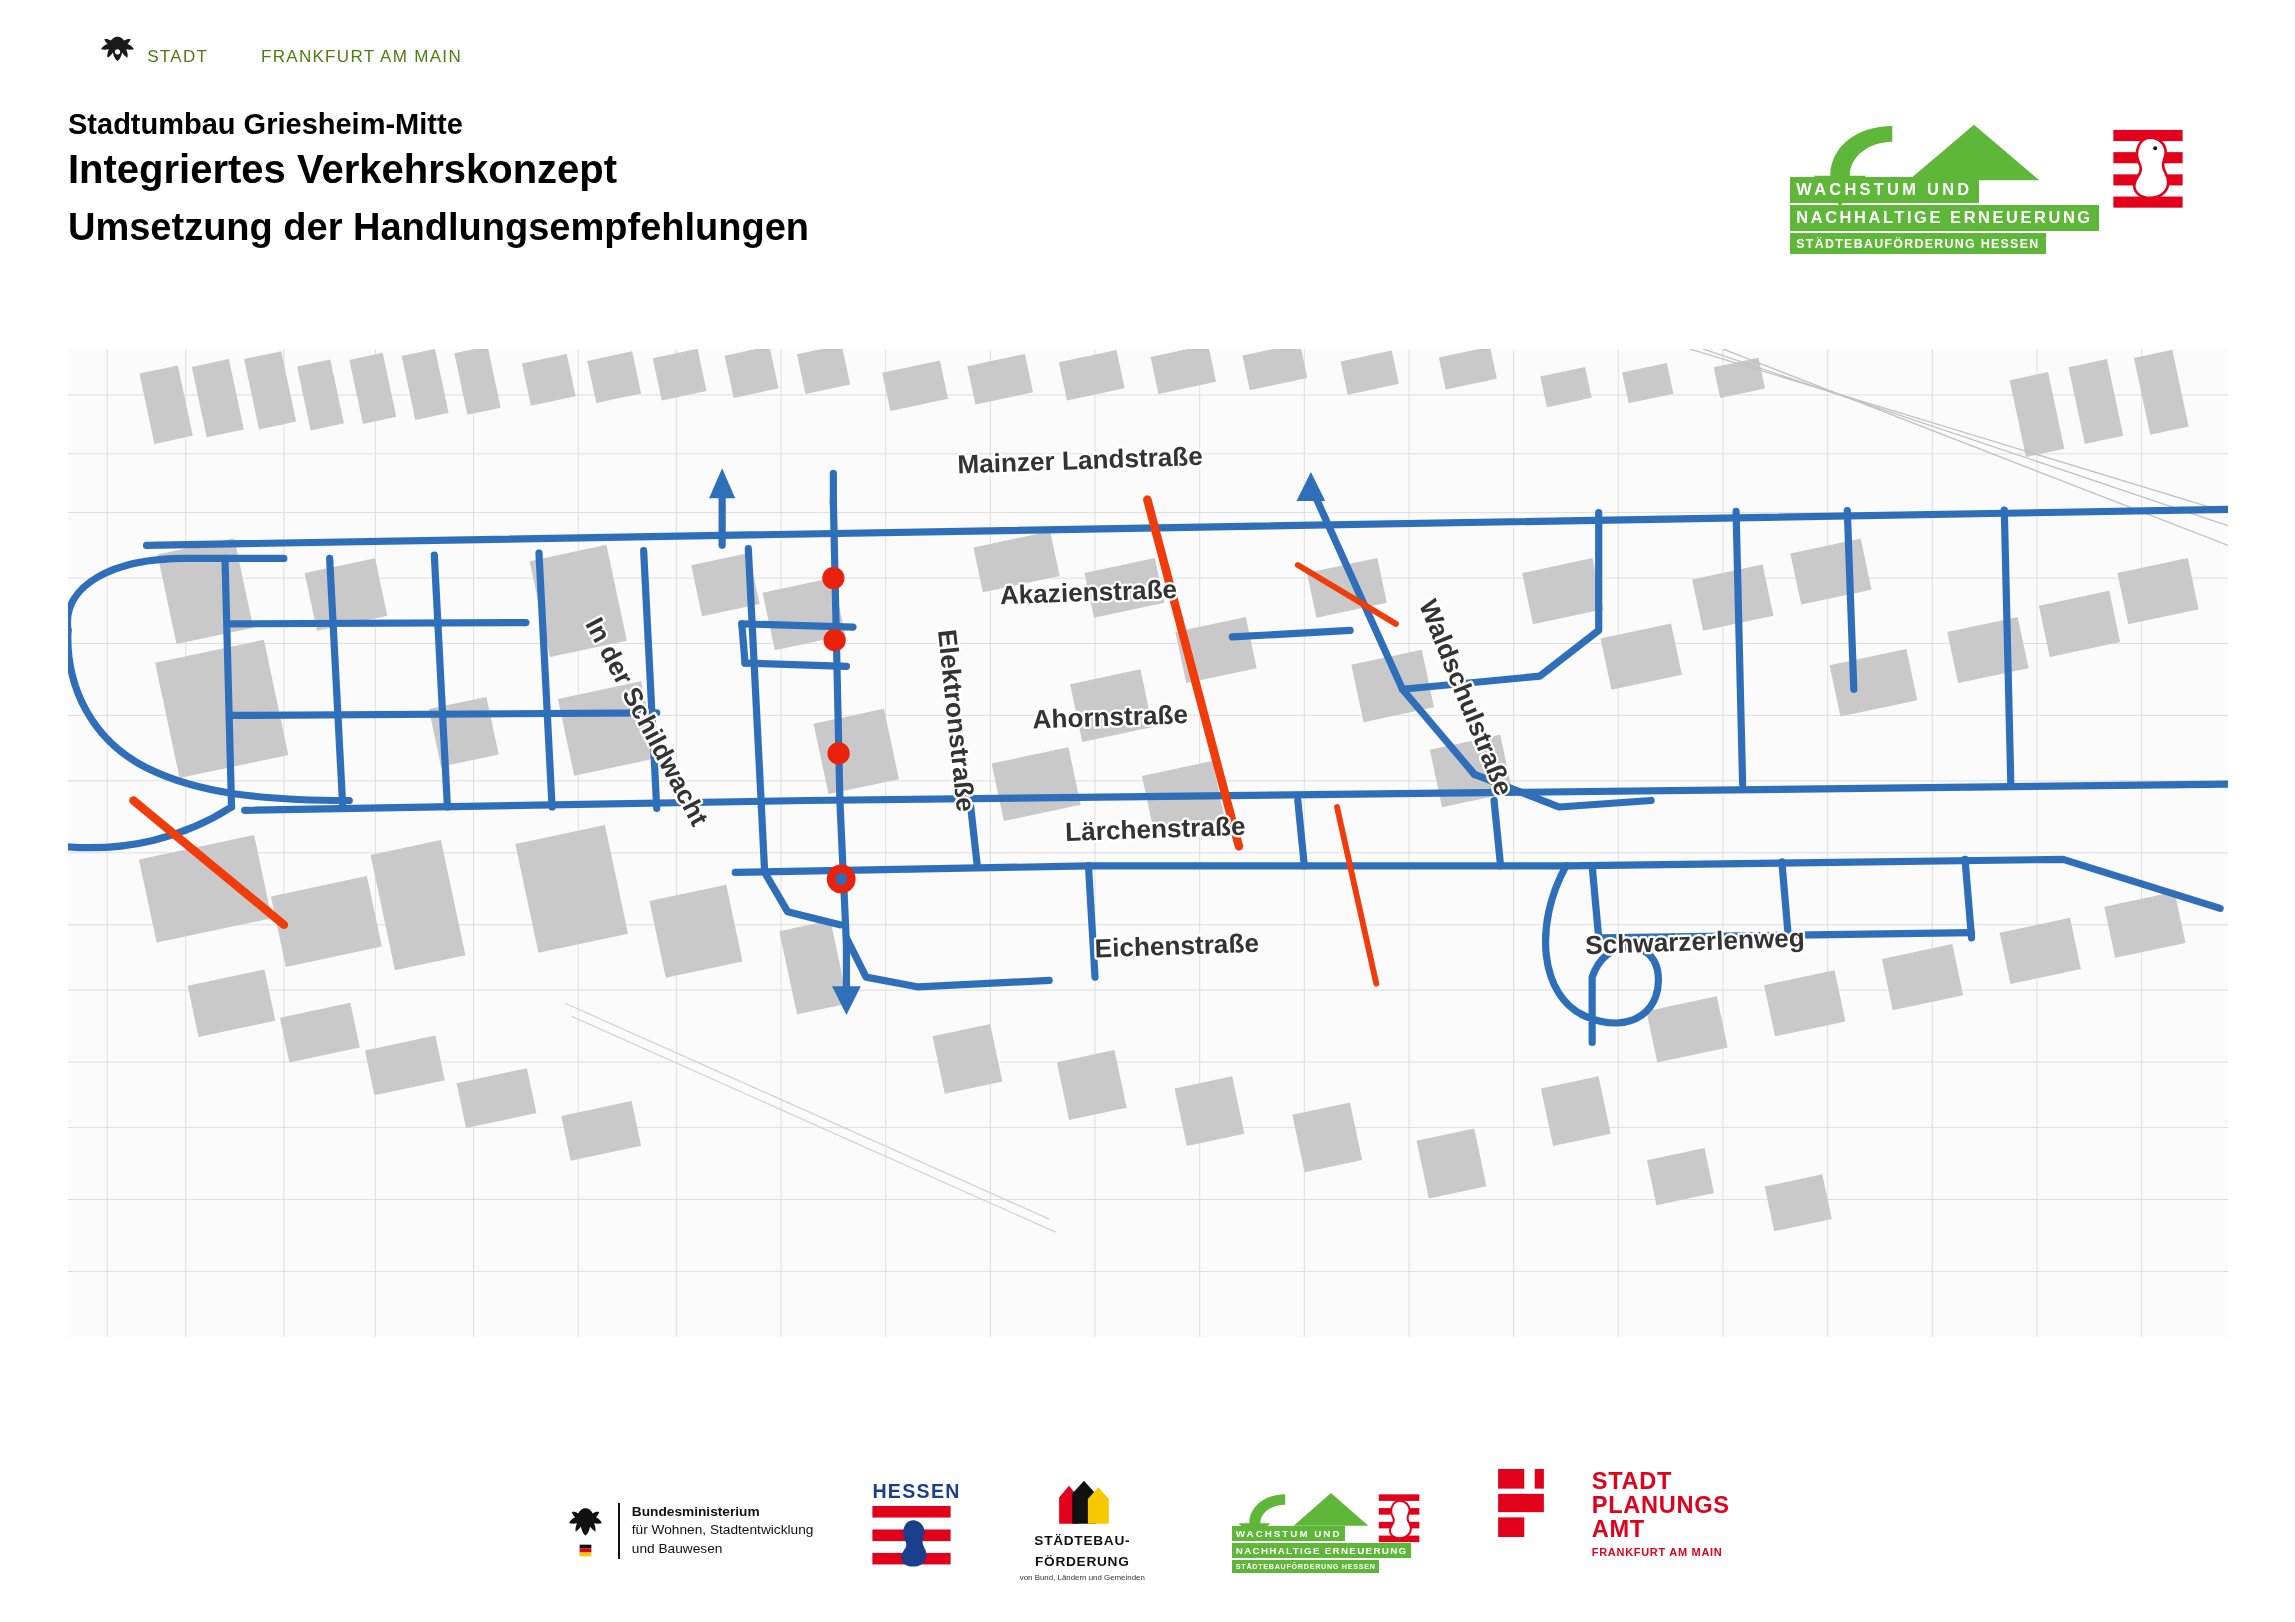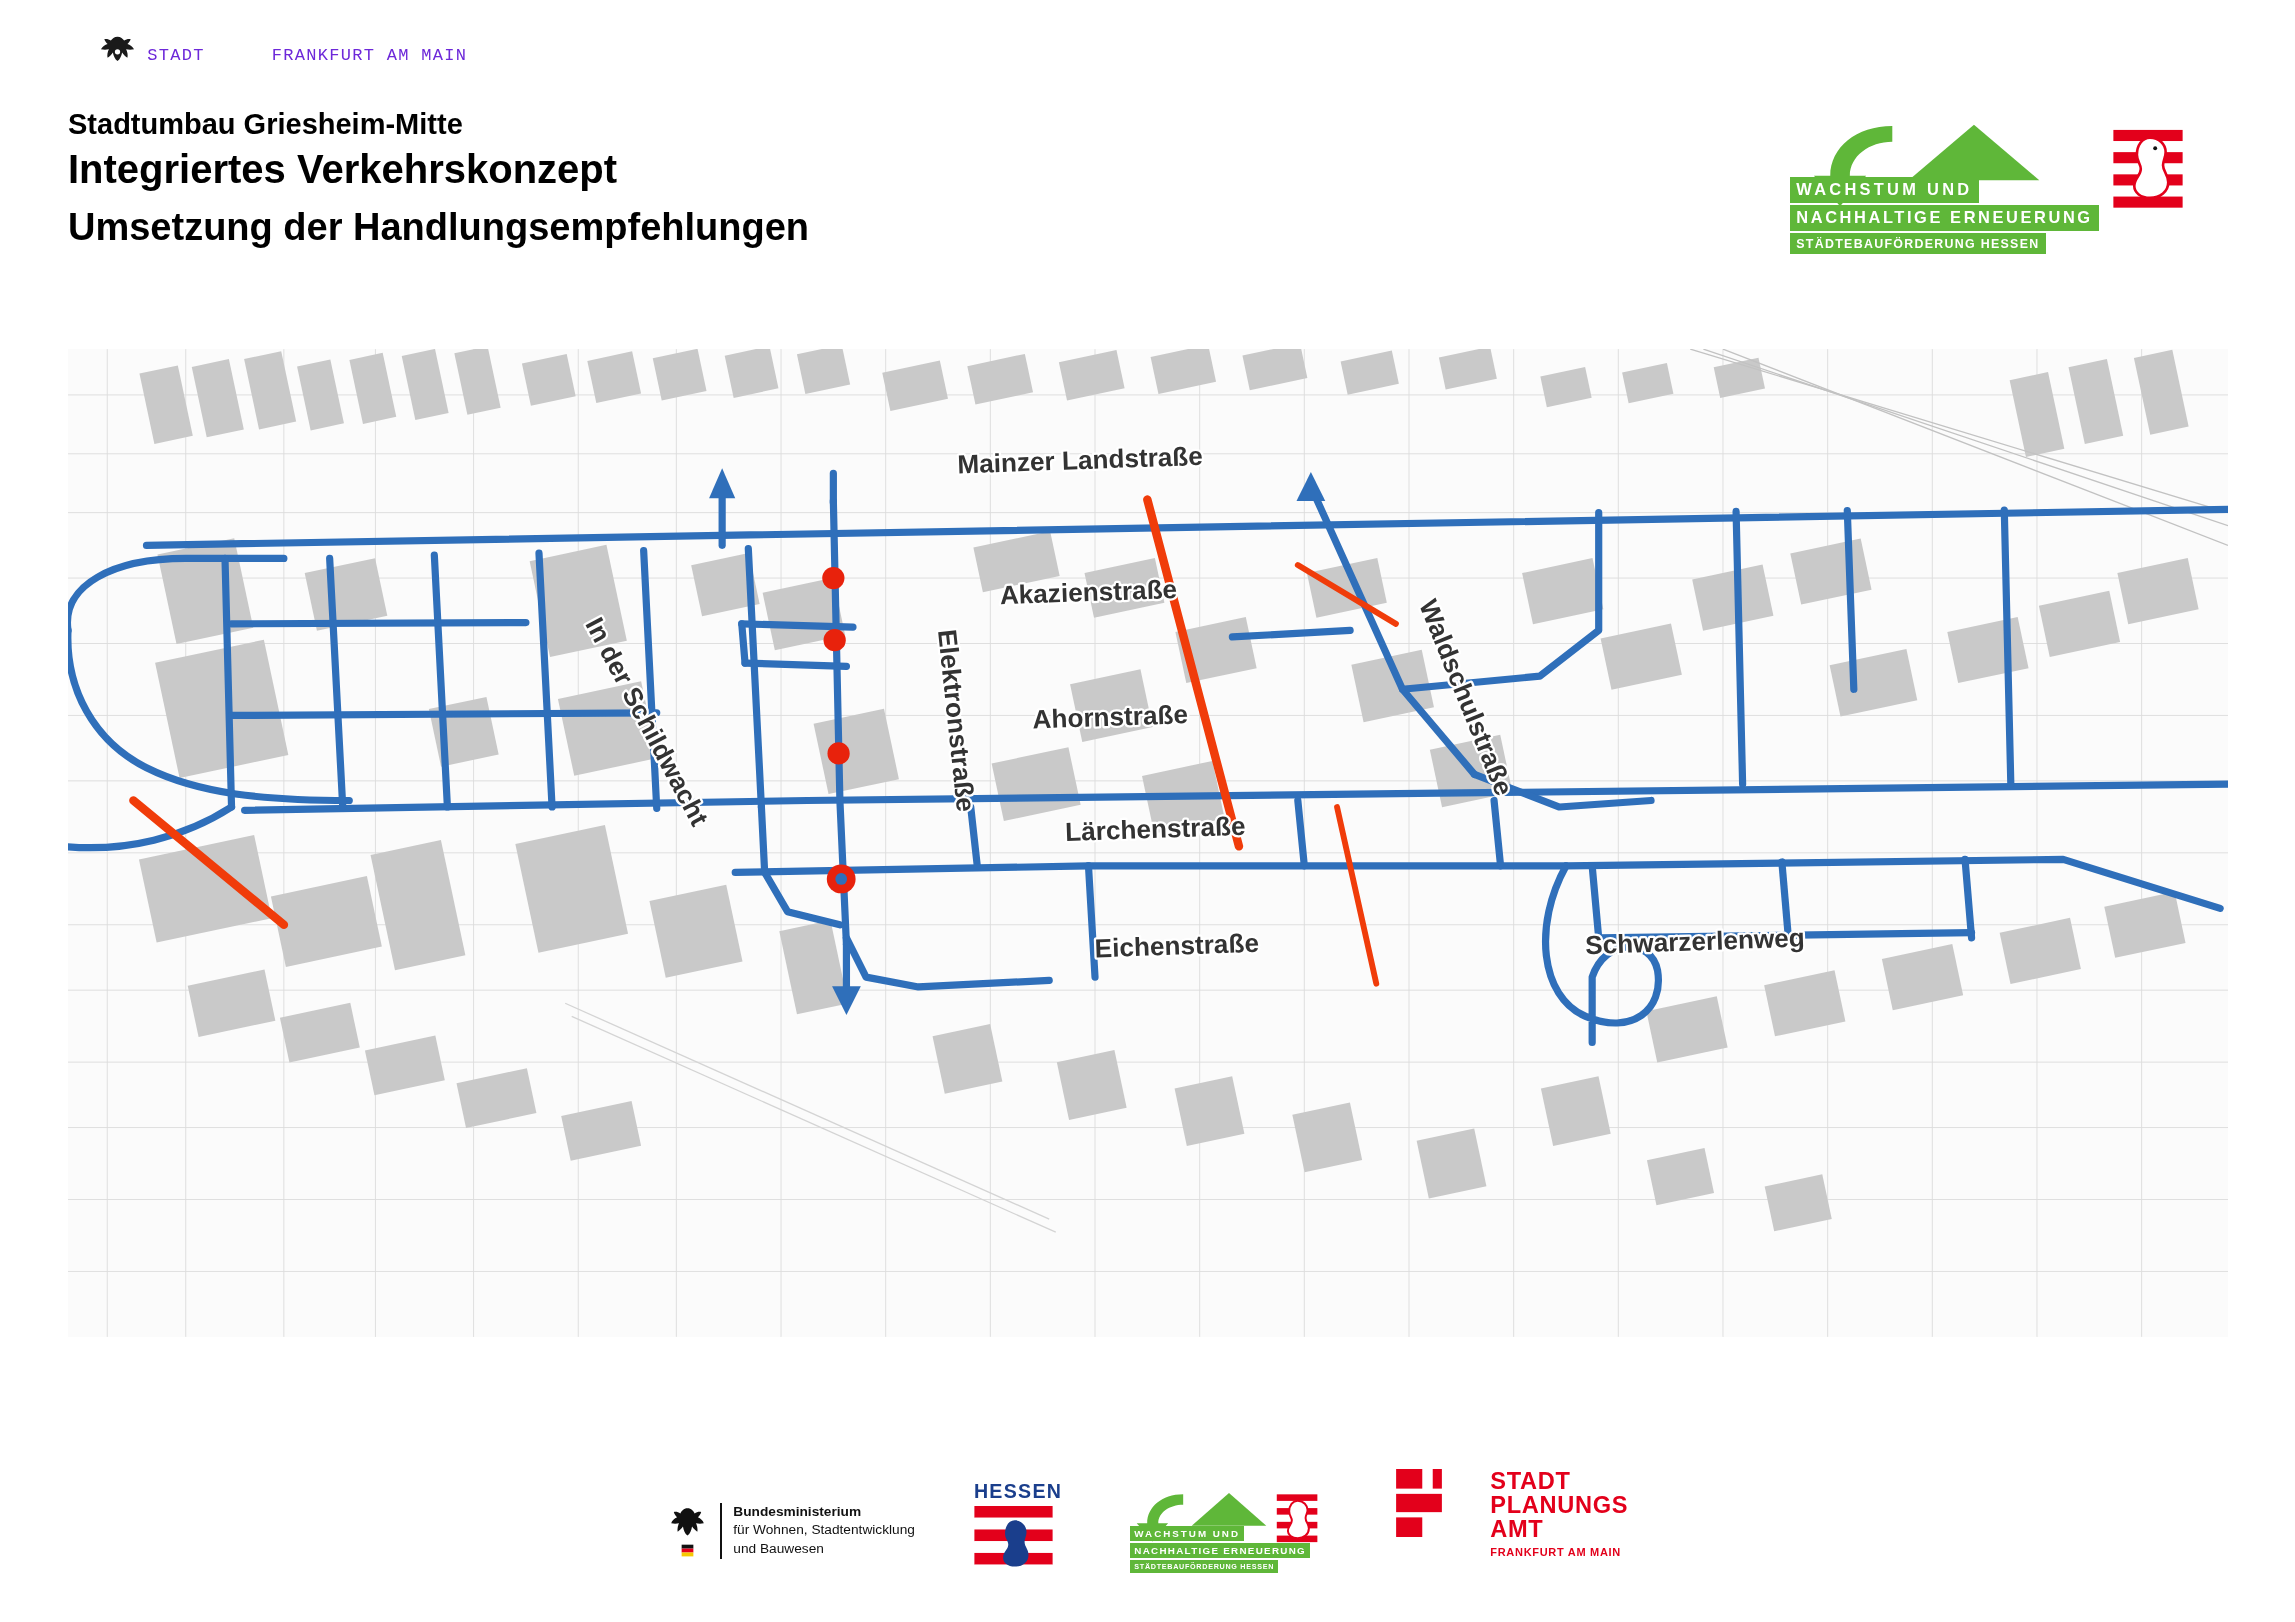--- a/index.html
+++ b/index.html
@@ -29,10 +29,10 @@
     height: 41px;
   }
   .city-logo .city-text {
-    font-family: Liberation Mono, monospace;
+    font-family: Liberation Sans, sans-serif;
     font-size: 22px;
     letter-spacing: 1.3px;
-    color: #6d28d9;
+    color: #4d7c0f;
     white-space: nowrap;
   }
   .city-logo .city-text .small {

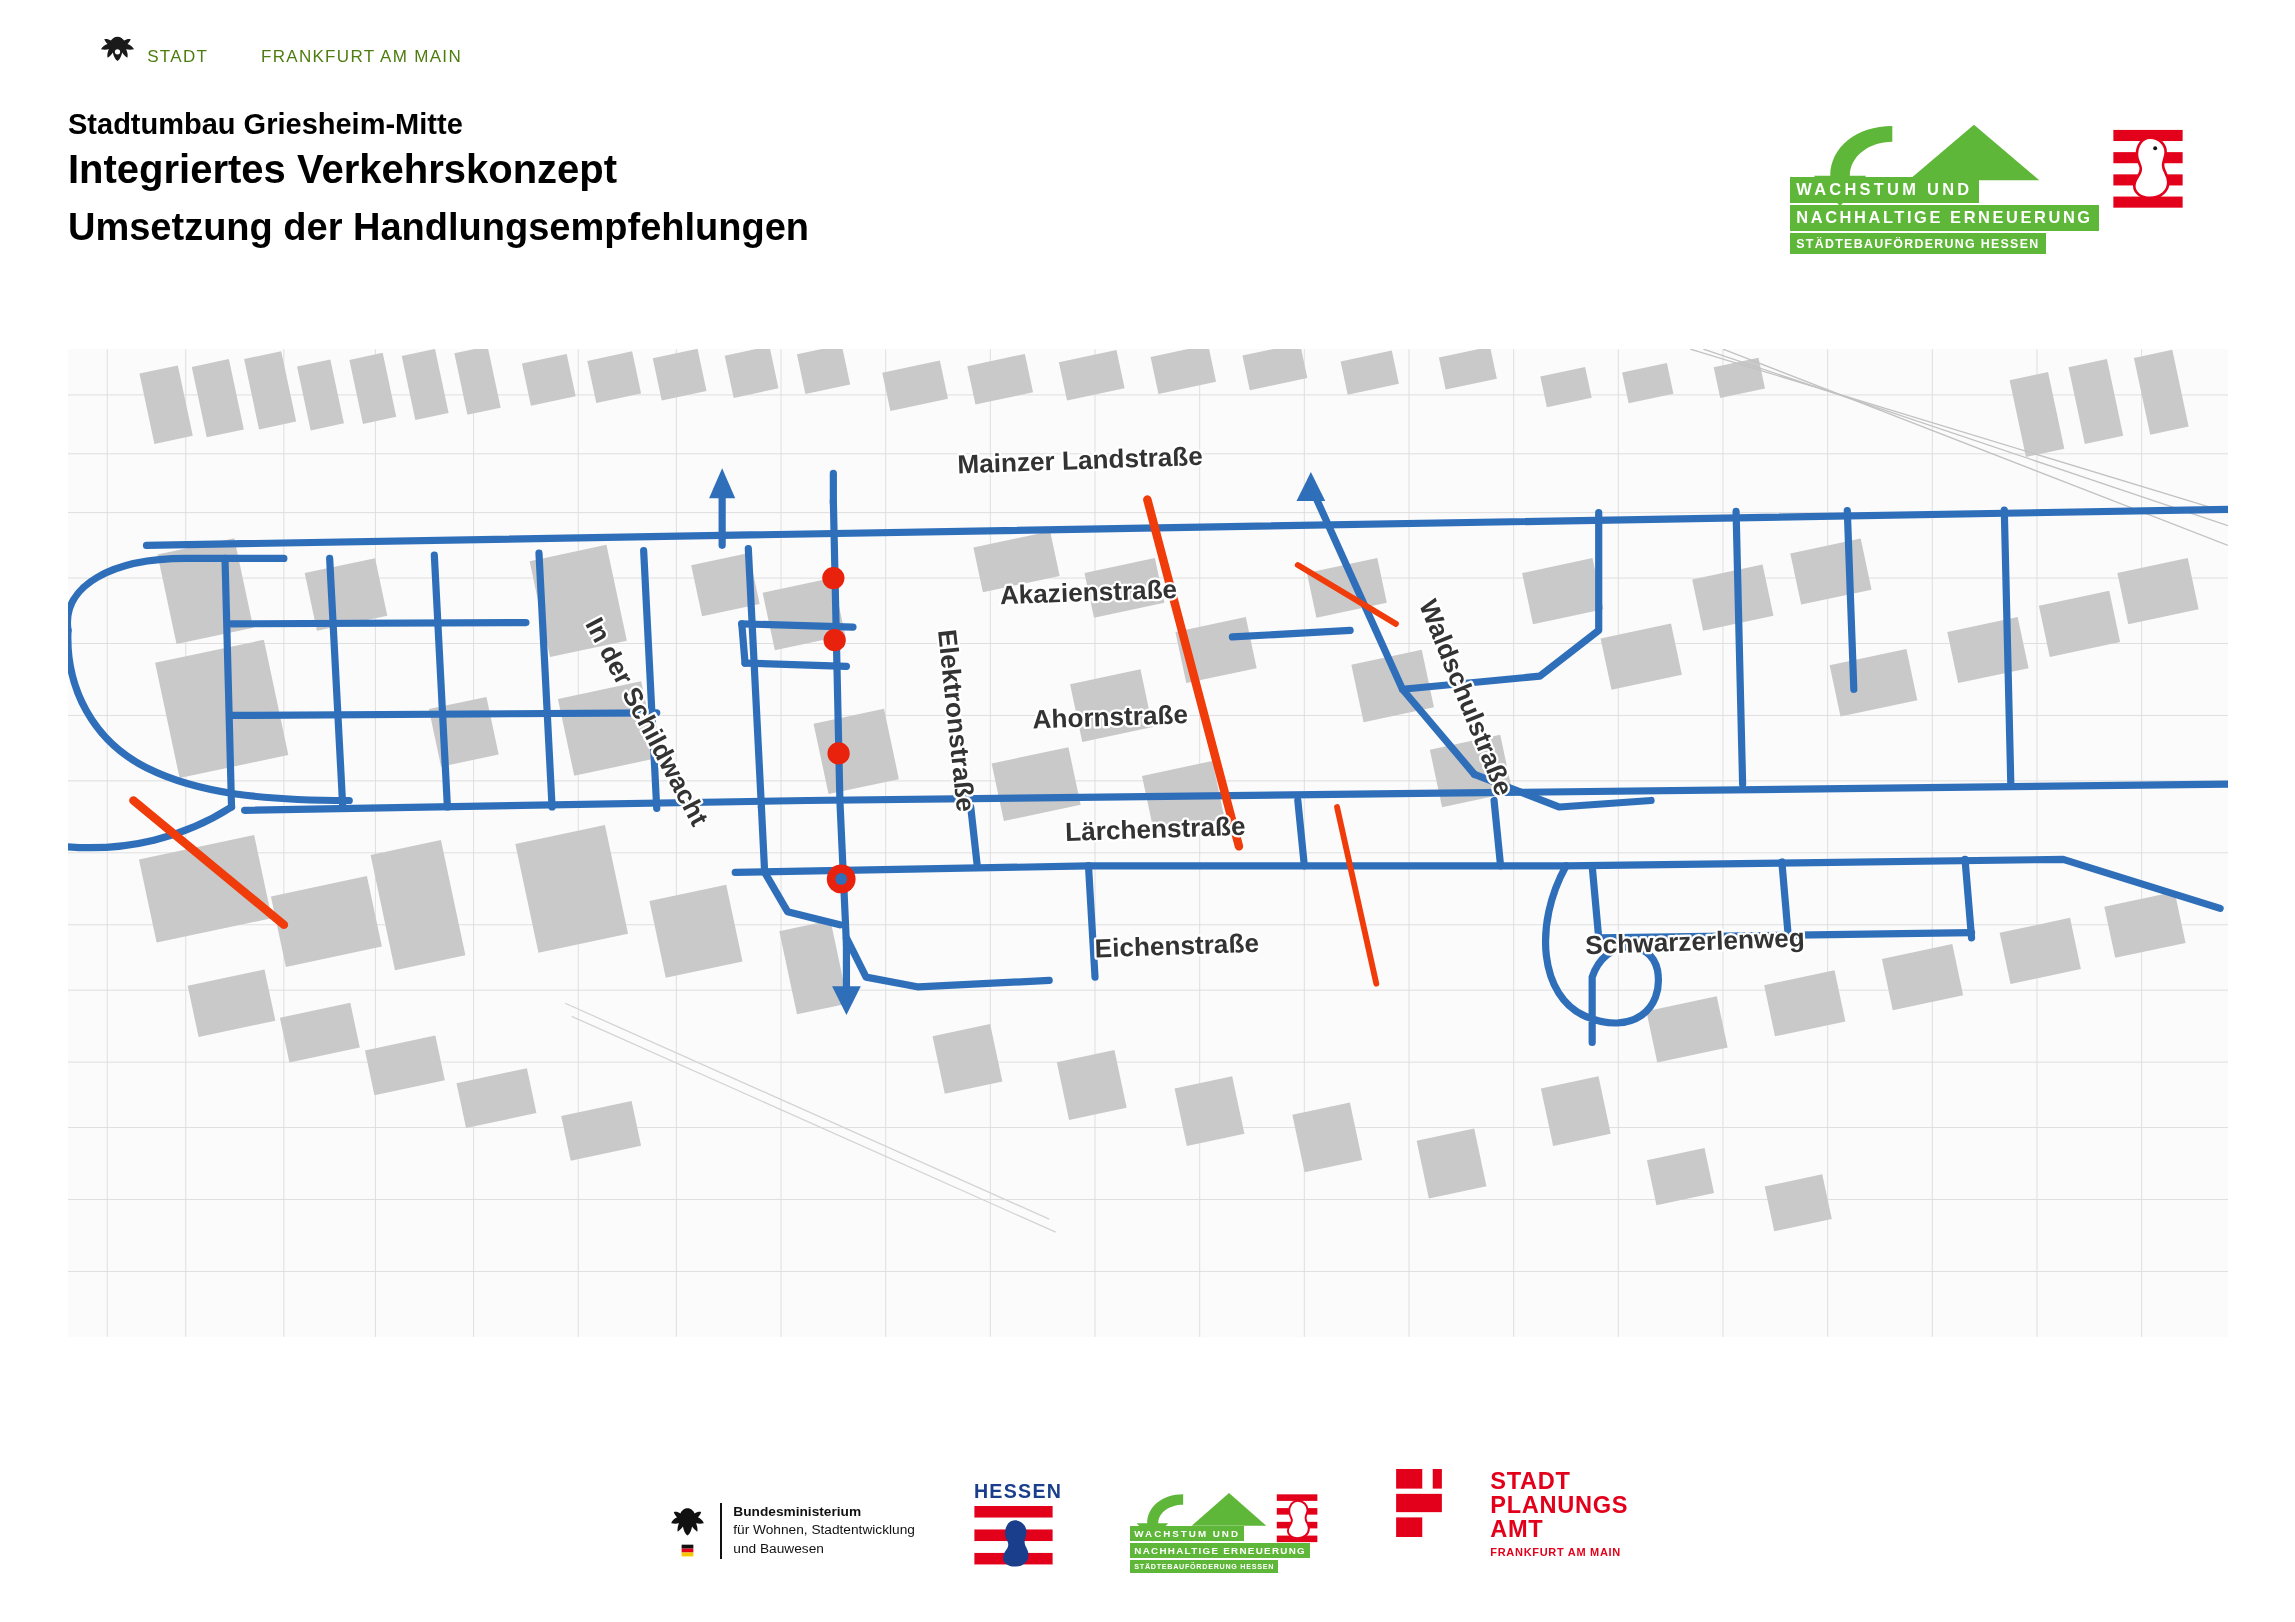--- a/index.html
+++ b/index.html
@@ -527,6 +527,18 @@
     </div>
   </div>
 
+  <div class="f-item staedtebau">
+    <div>
+      <svg width="98" height="51" viewBox="0 0 150 78" style="display:block;margin:0 auto">
+        <path d="M40 30 L55 12 L70 30 L70 70 L40 70 Z" fill="#e3001b"></path>
+        <path d="M60 24 L78 4 L96 24 L96 70 L60 70 Z" fill="#111"></path>
+        <path d="M84 32 L100 14 L116 32 L116 70 L84 70 Z" fill="#f6c800"></path>
+      </svg>
+      <div class="sb-t1">STÄDTEBAU-</div>
+      <div class="sb-t1">FÖRDERUNG</div>
+      <div class="sb-t2">von Bund, Ländern und Gemeinden</div>
+    </div>
+  </div>
 
   <div class="f-item wachstum-small">
     <svg viewBox="0 0 330 140" width="216" height="92" style="position:absolute;left:0;top:0">

